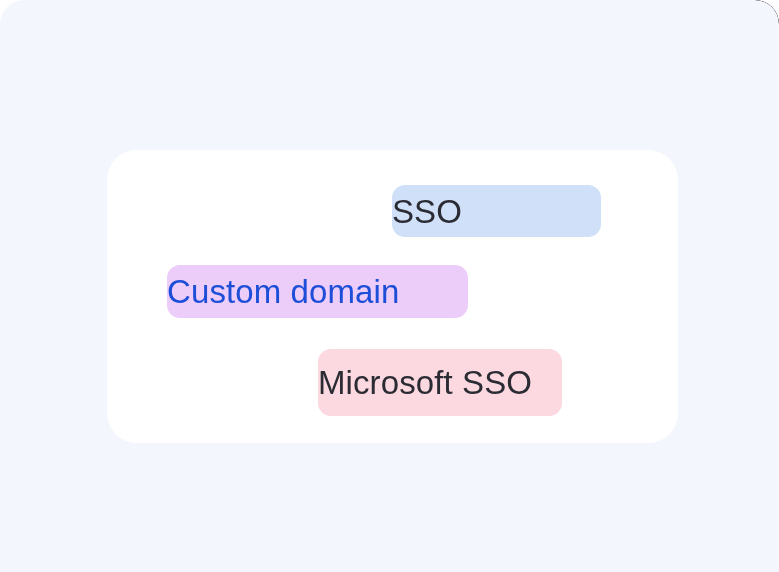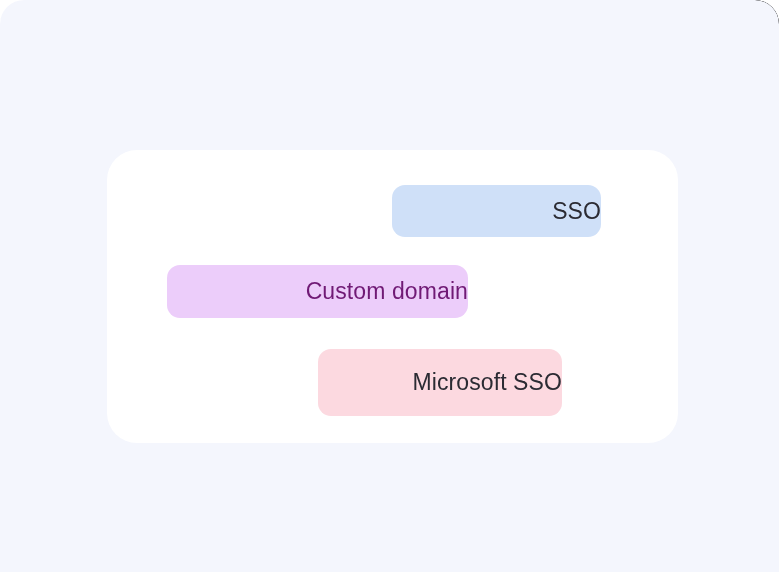--- a/index.html
+++ b/index.html
@@ -83,10 +83,10 @@
     position: absolute;
     display: flex;
     align-items: center;
-    justify-content: flex-end;
+    justify-content: flex-start;
     border-radius: 13px;
     color: #2b2b33;
-    font-size: 23px;
+    font-size: 33px;
     line-height: 1;
     letter-spacing: 0.1px;
     white-space: nowrap;

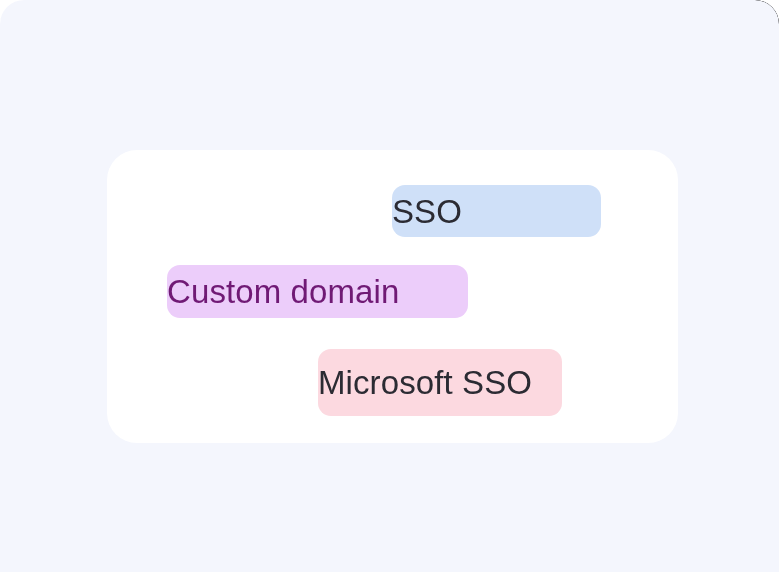--- a/index.html
+++ b/index.html
@@ -107,7 +107,7 @@
       <span>SSO</span>
     </div>
 
-    <div class="pill" id="pill-1" style="left: 60px; top: 115px; width: 301px; height: 53px; background: rgb(236, 205, 250); color: #701a75;">
+    <div class="pill" id="pill-1" style="left: 60px; top: 115px; width: 301px; height: 53px; background: rgb(236, 205, 250); color: #1d4ed8;">
       <span>Custom domain</span>
     </div>
 

